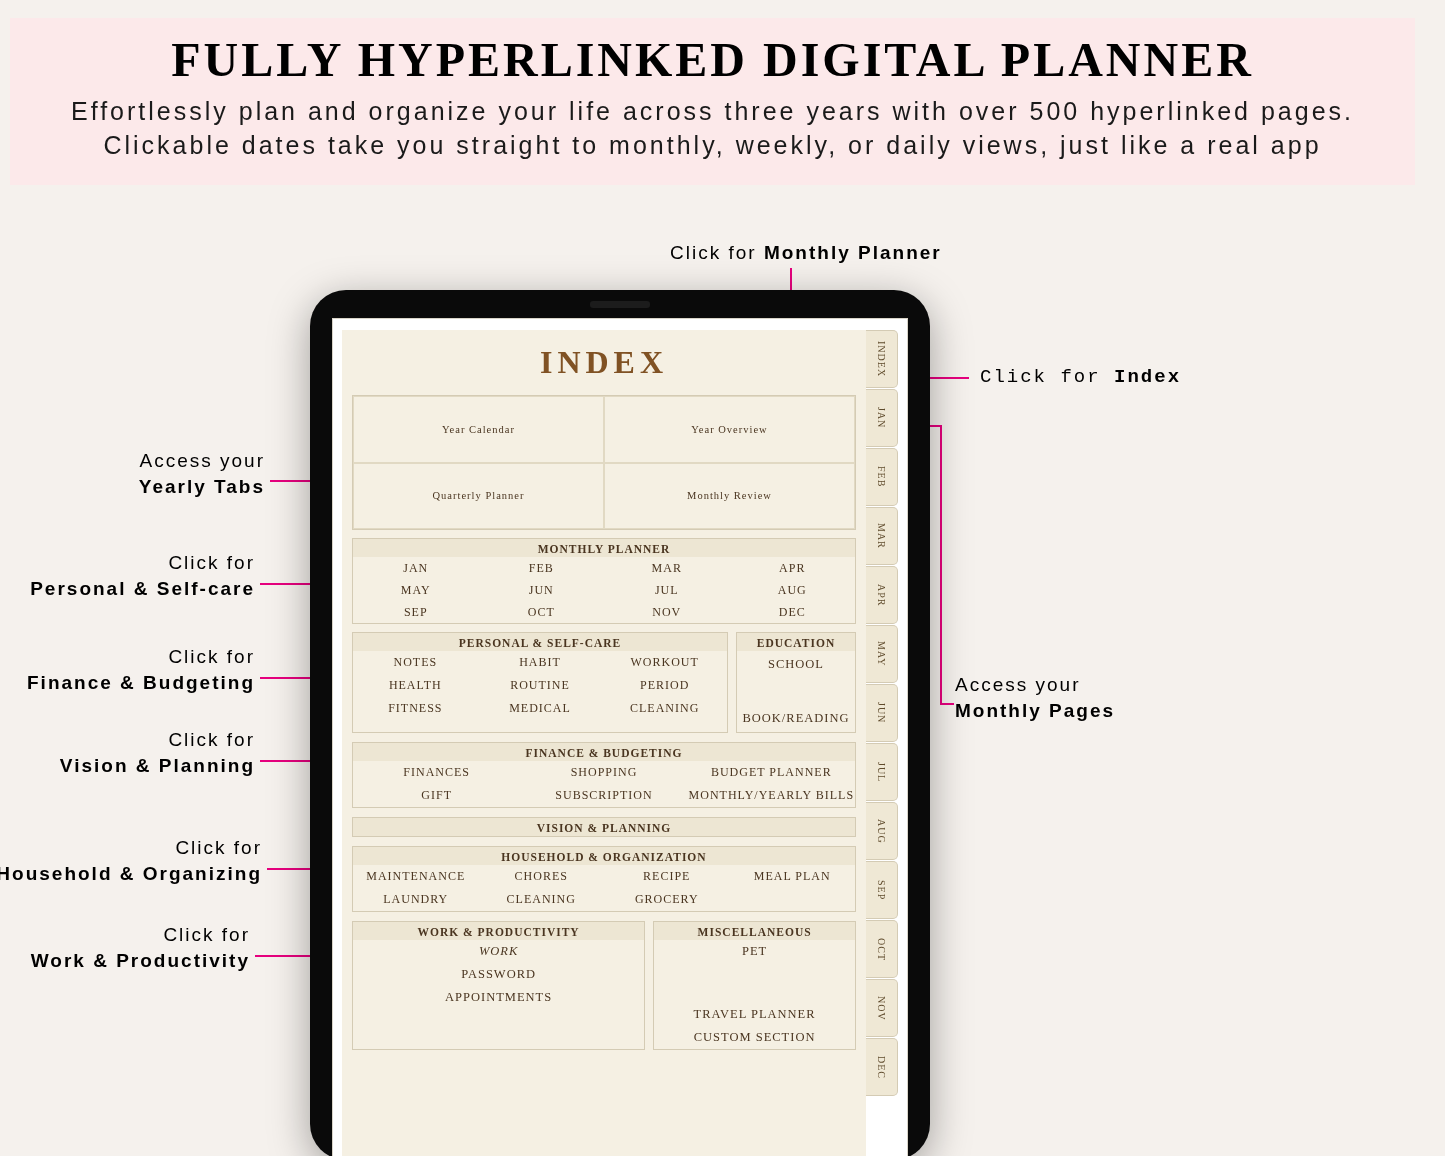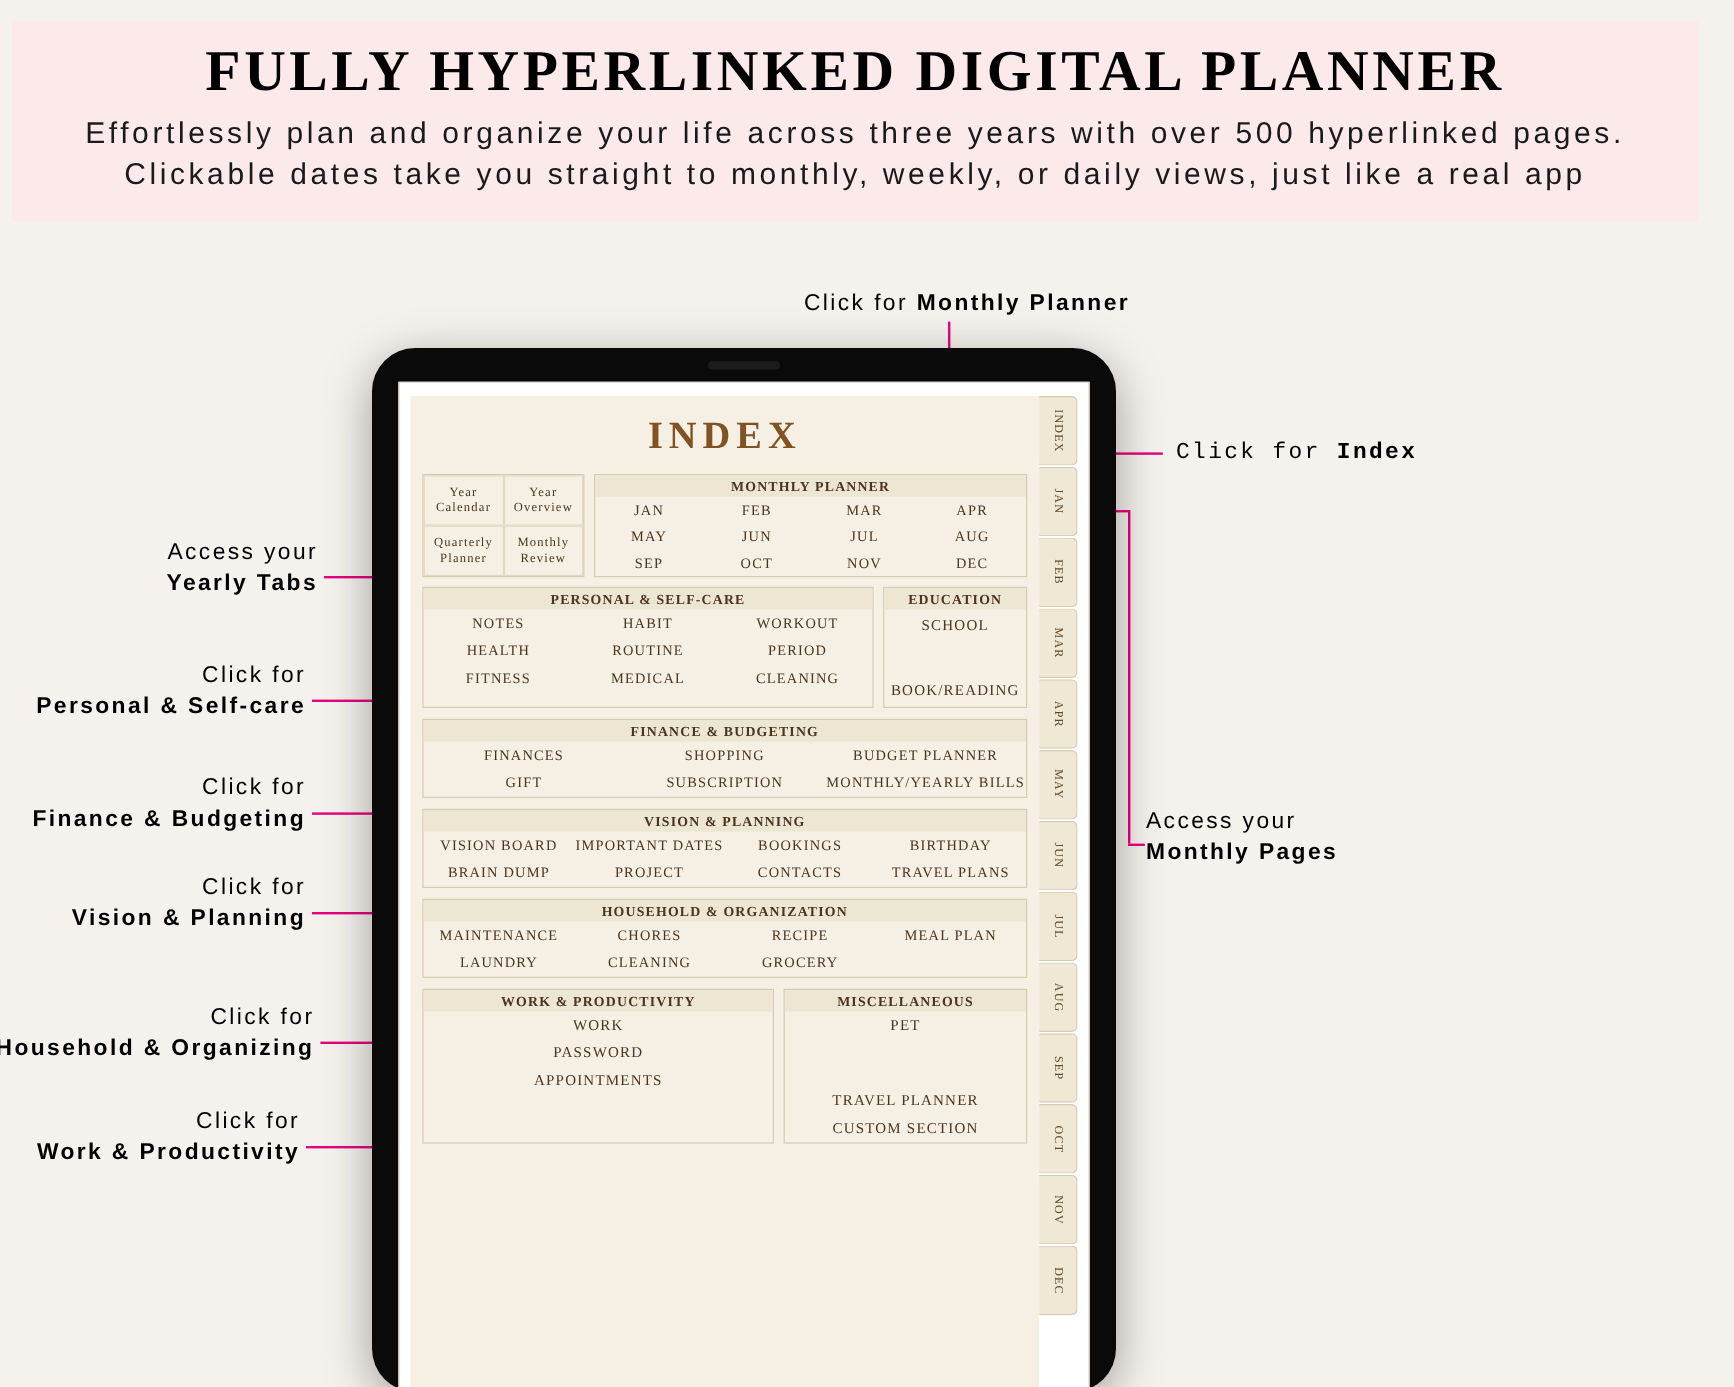--- a/index.html
+++ b/index.html
@@ -130,7 +130,7 @@
     writing-mode: vertical-rl;
     text-orientation: mixed;
   }
-  .row { display:flex; gap:8px; margin-bottom:8px; }
+  .row { display:flex; gap:8px; margin-bottom:8px;flex-direction:column; }
   .card {
     background:#f5f0e3;
     border:1px solid #d4cbb4;

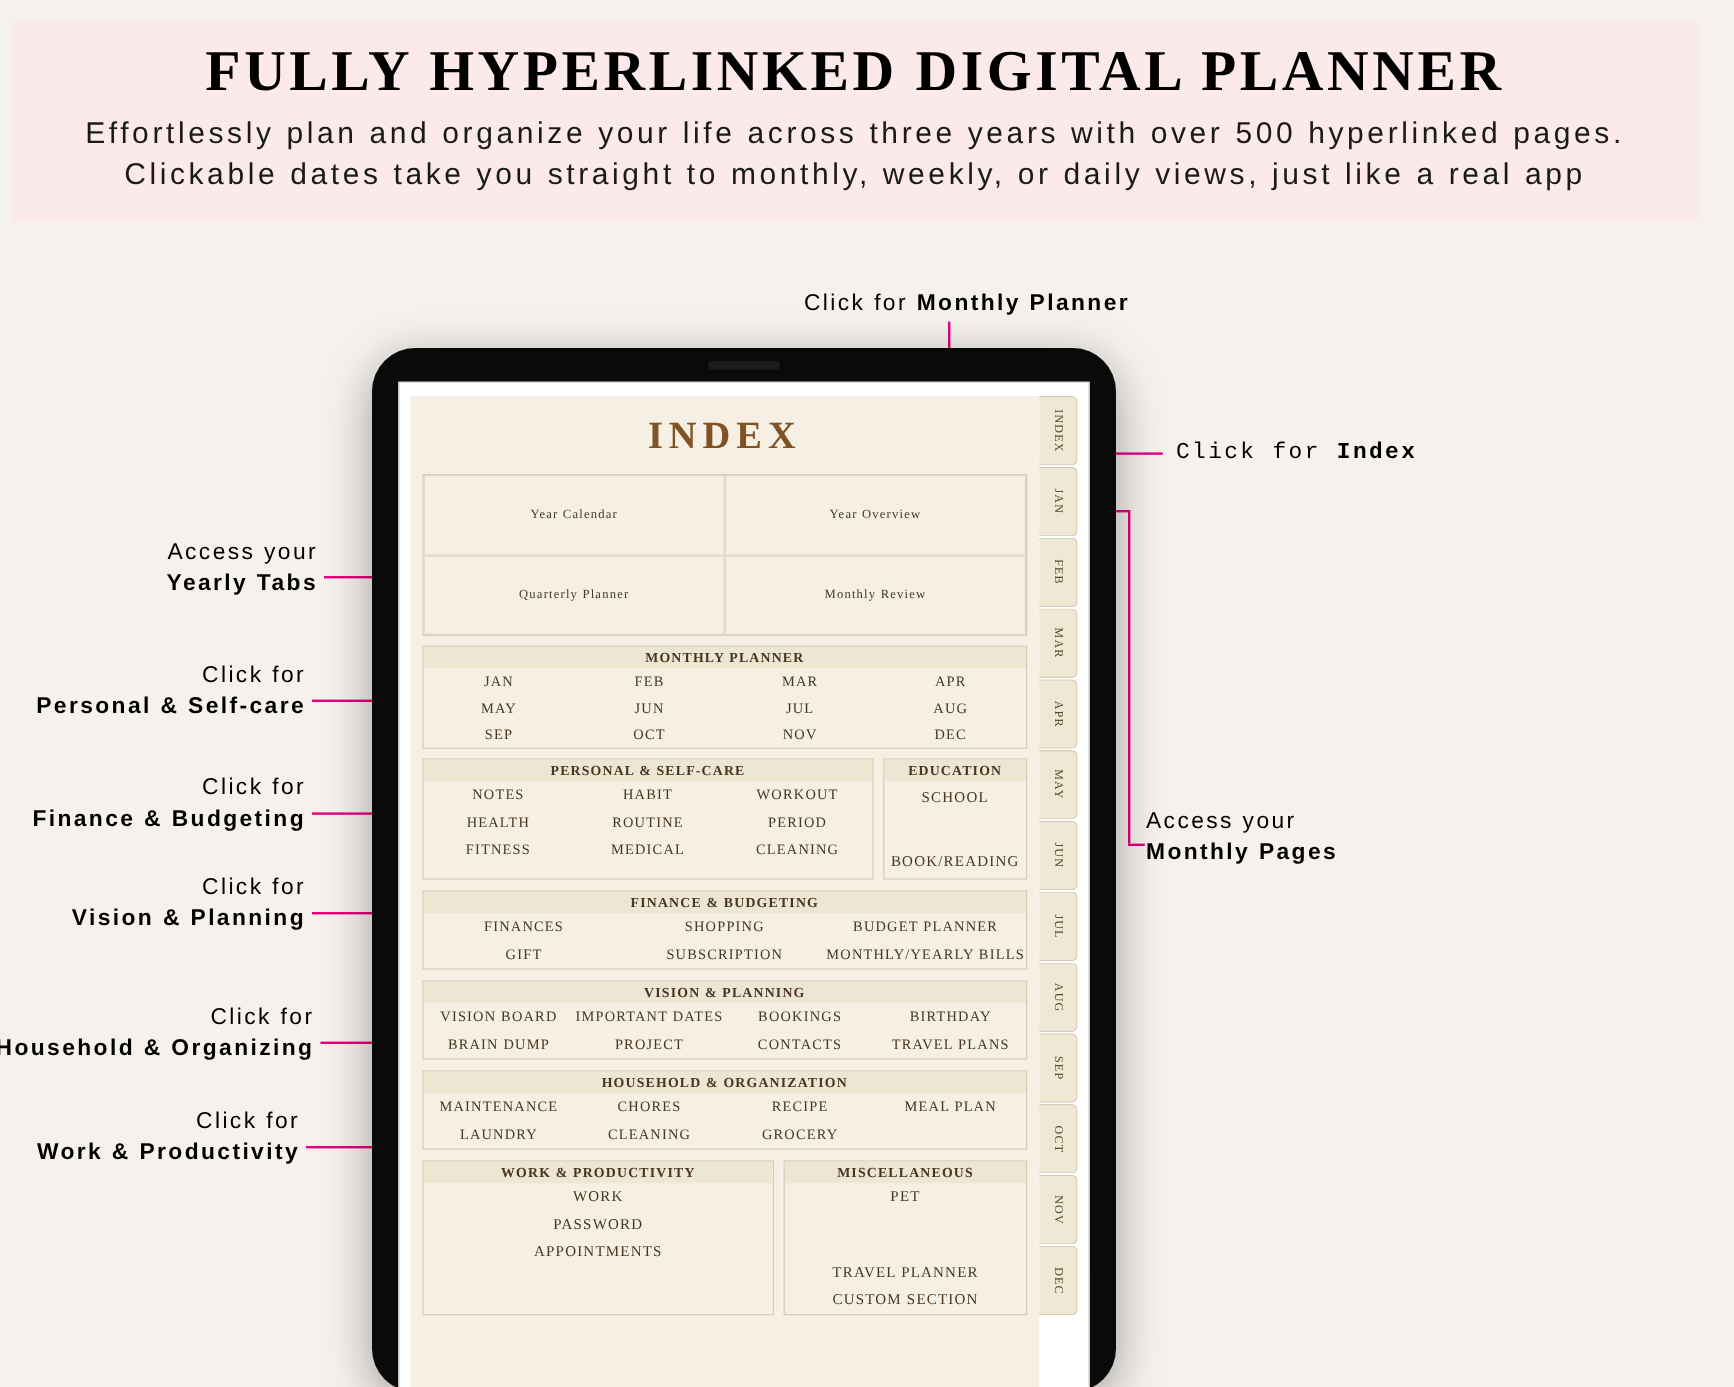--- a/index.html
+++ b/index.html
@@ -295,16 +295,6 @@
         <div class="section-row">
           <div class="card">
             <div class="hdr">VISION &amp; PLANNING</div>
-            <div class="cols4">
-              <a class="link">VISION BOARD</a>
-              <a class="link">IMPORTANT DATES</a>
-              <a class="link">BOOKINGS</a>
-              <a class="link">BIRTHDAY</a>
-              <a class="link">BRAIN DUMP</a>
-              <a class="link">PROJECT</a>
-              <a class="link">CONTACTS</a>
-              <a class="link">TRAVEL PLANS</a>
-            </div>
           </div>
         </div>
 

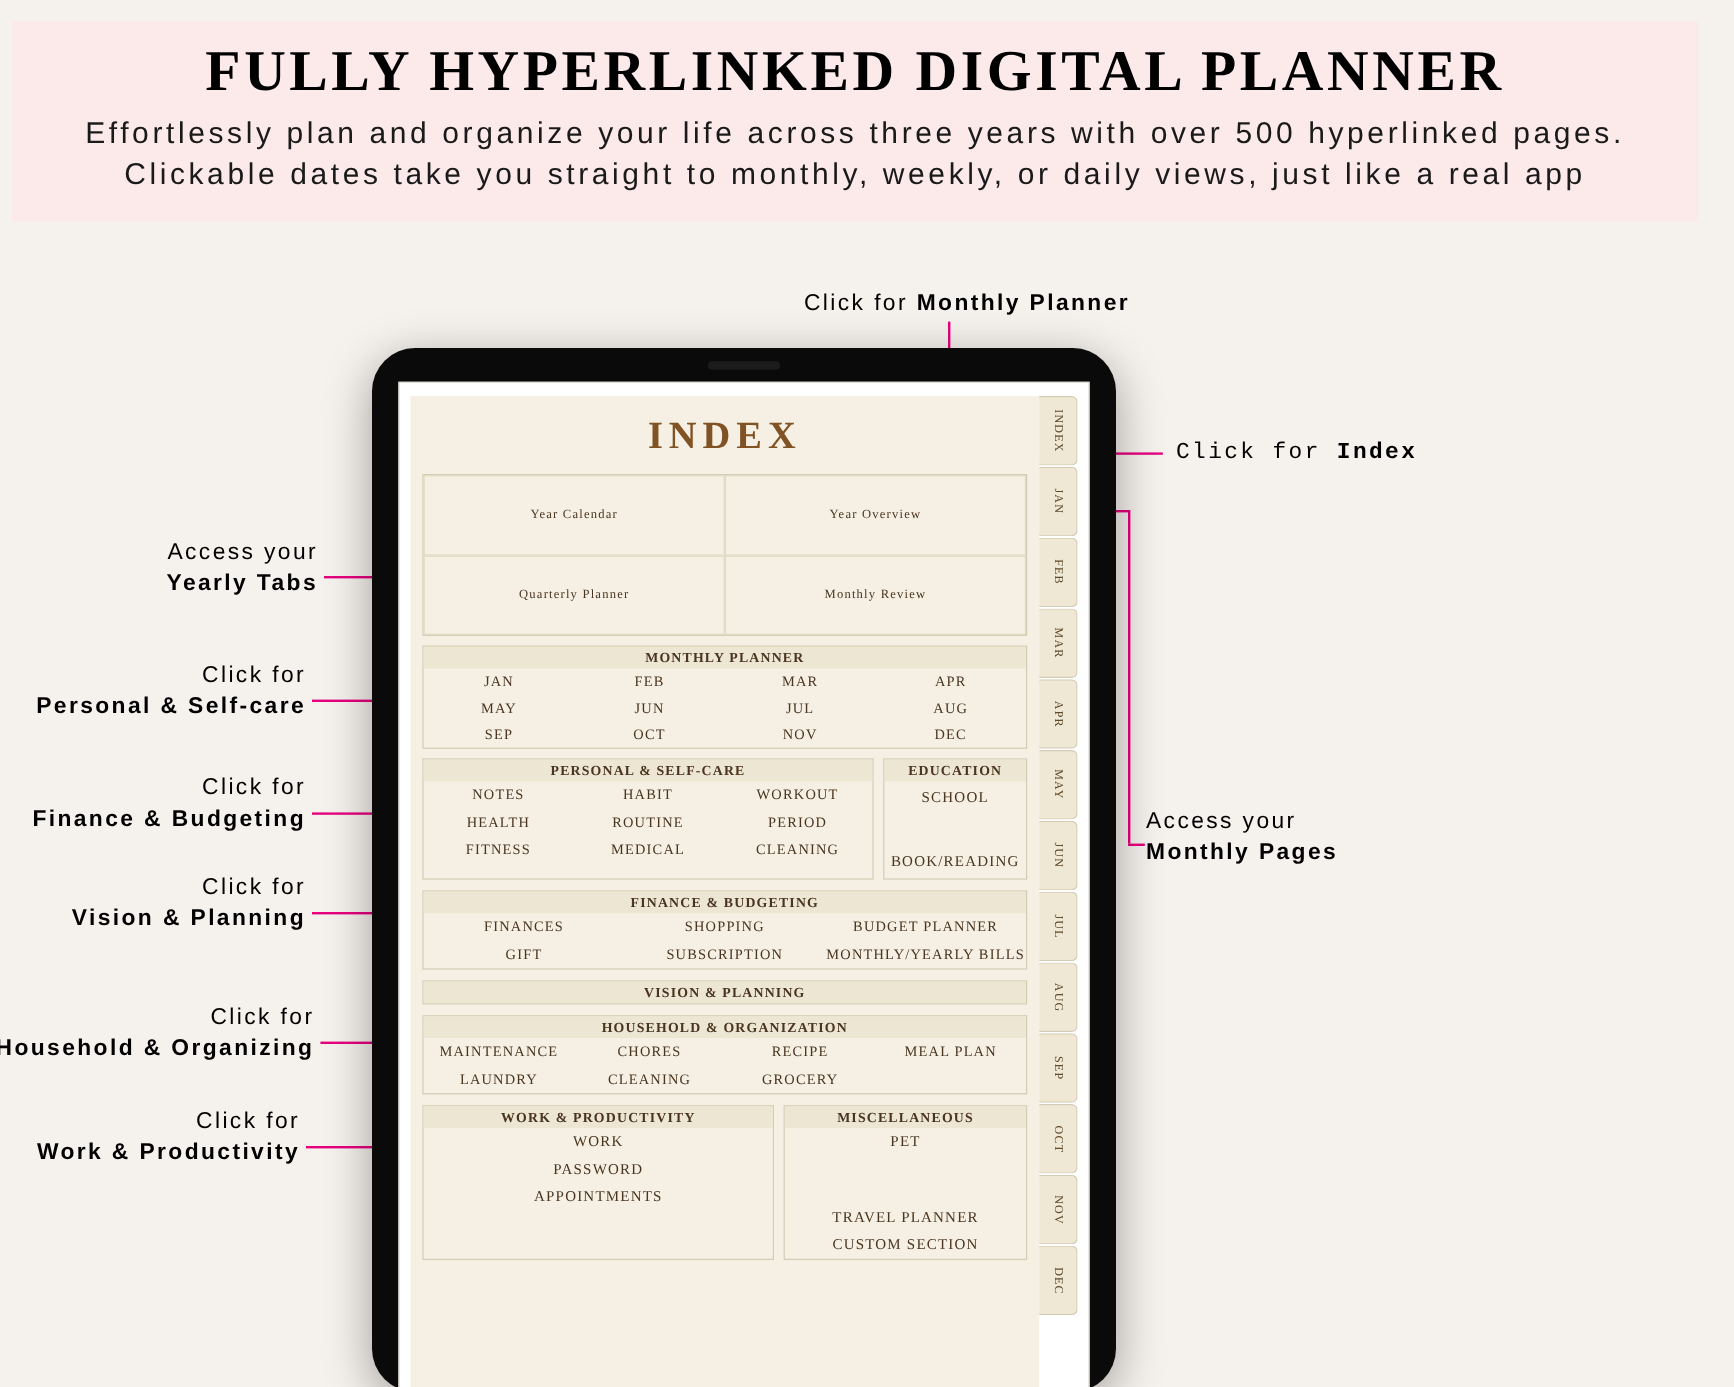--- a/index.html
+++ b/index.html
@@ -317,7 +317,7 @@
         <div class="section-row" style="margin-bottom:0;">
           <div class="card" style="flex:1.45;">
             <div class="hdr">WORK &amp; PRODUCTIVITY</div>
-            <a class="link" style="padding:4px 0;">WORK</a>
+            <a class="link" style="padding:4px 0;font-style:italic;">WORK</a>
             <a class="link" style="padding:4px 0;">PASSWORD</a>
             <a class="link" style="padding:4px 0;">APPOINTMENTS</a>
           </div>

